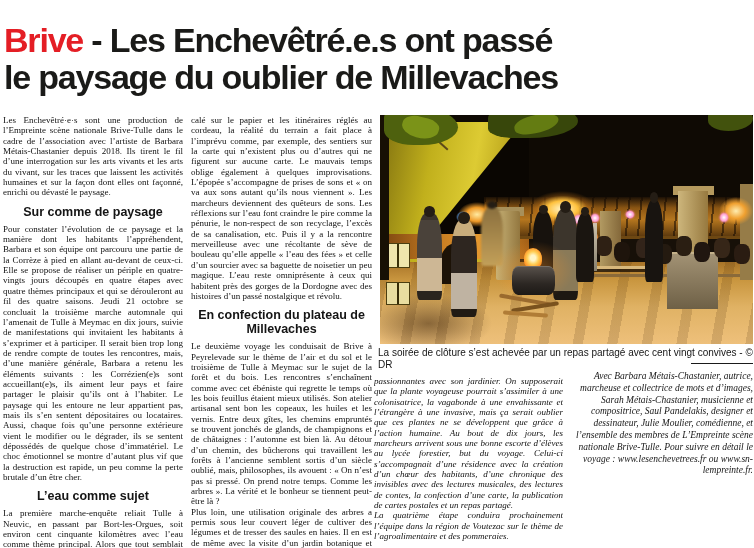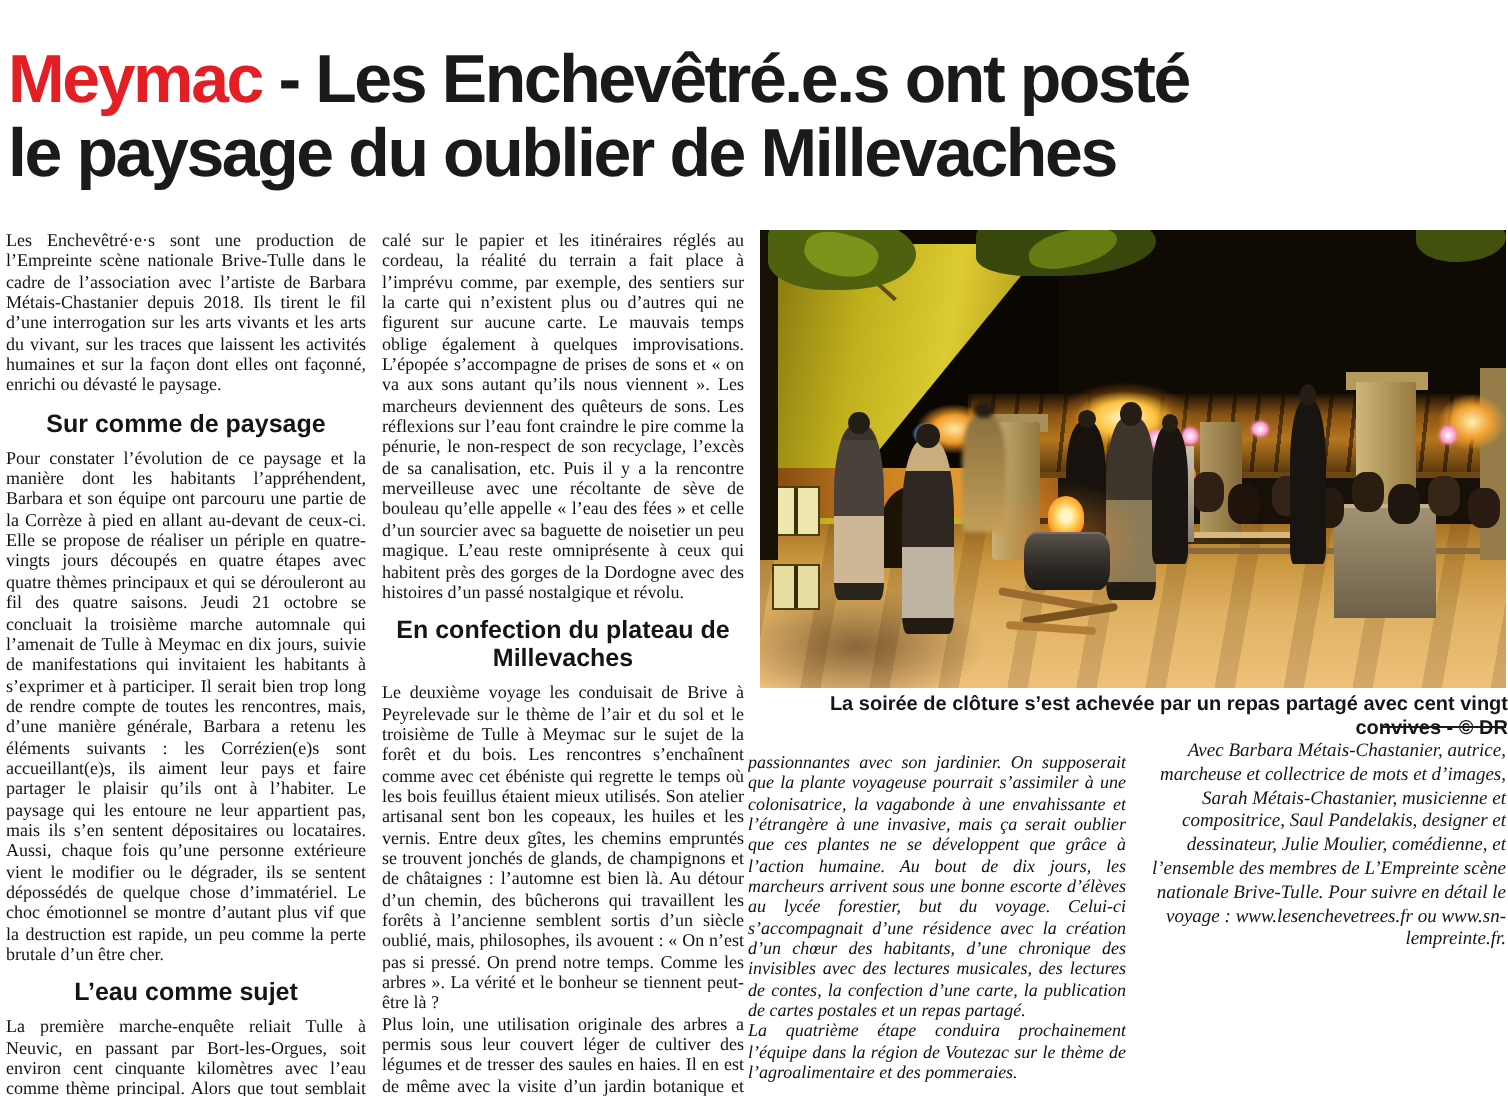--- a/index.html
+++ b/index.html
@@ -131,7 +131,7 @@
 <div id="page">
 
   <h1 id="headline">
-    <span class="l1"><span class="loc">Meymac</span><span> - Les Enchevêtré.e.s ont posté</span></span>
+    <span class="l1"><span class="loc">Brive</span><span> - Les Enchevêtré.e.s ont posté</span></span>
     <span class="l2">le paysage du oublier de Millevaches</span>
   </h1>
 

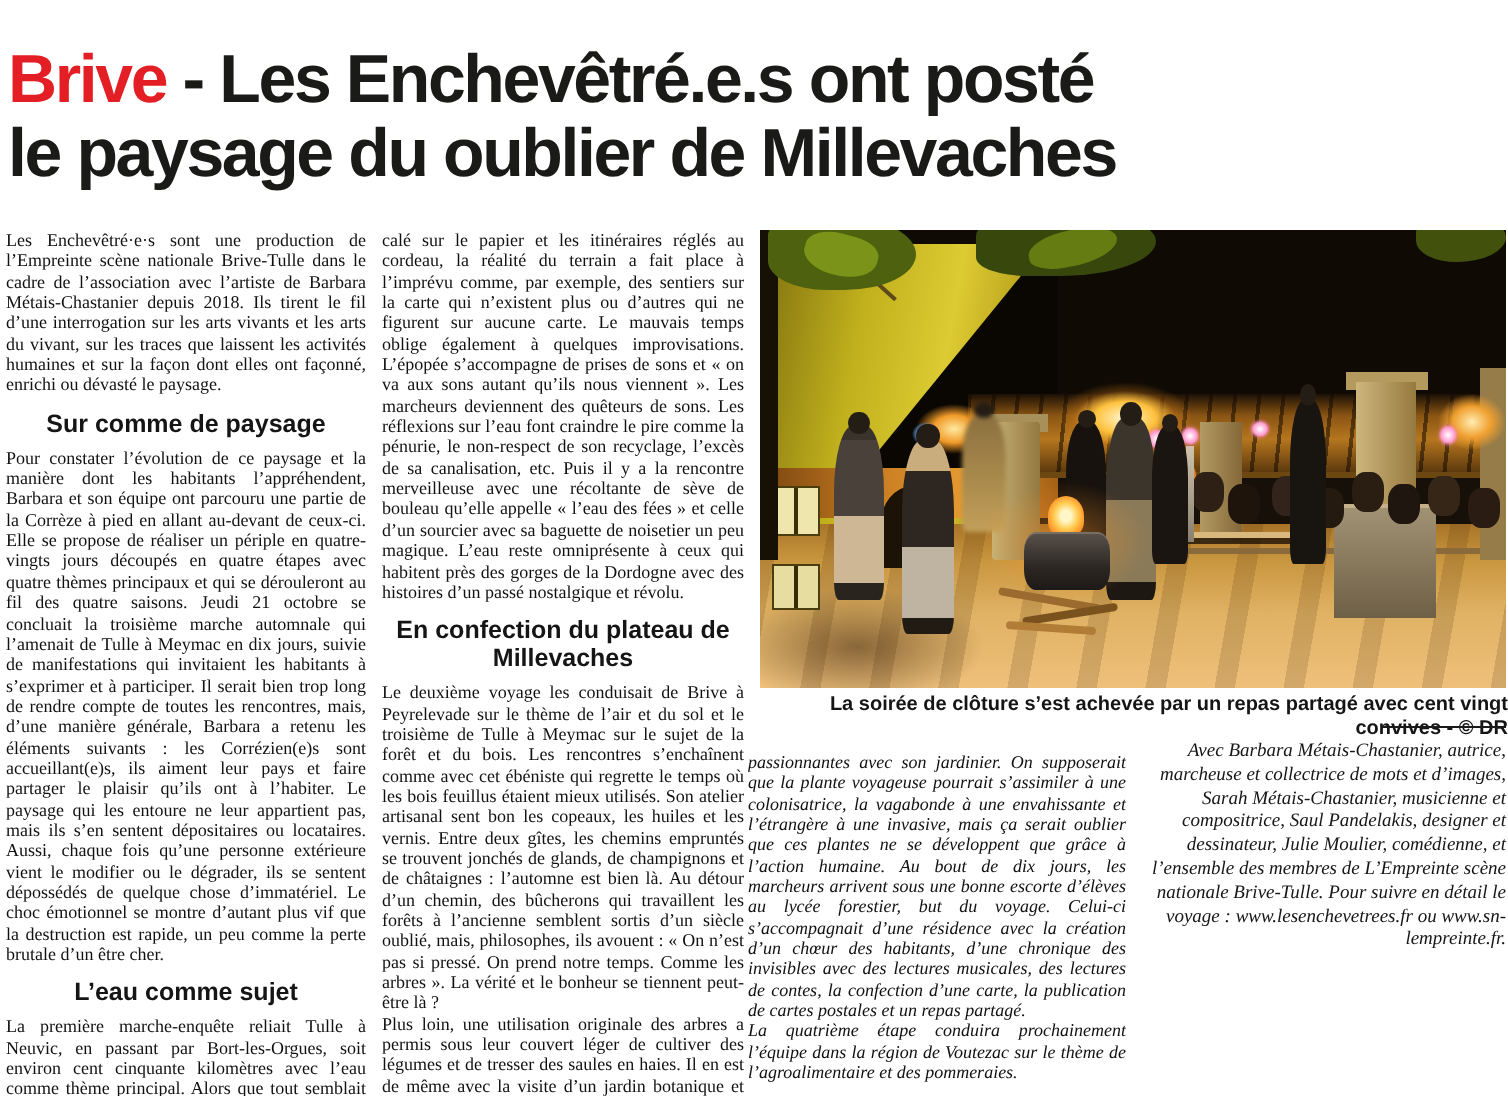--- a/index.html
+++ b/index.html
@@ -131,7 +131,7 @@
 <div id="page">
 
   <h1 id="headline">
-    <span class="l1"><span class="loc">Brive</span><span> - Les Enchevêtré.e.s ont posté</span></span>
+    <span class="l1"><span class="loc">Brive</span><span> - Les Enchevêtré.e.s ont passé</span></span>
     <span class="l2">le paysage du oublier de Millevaches</span>
   </h1>
 

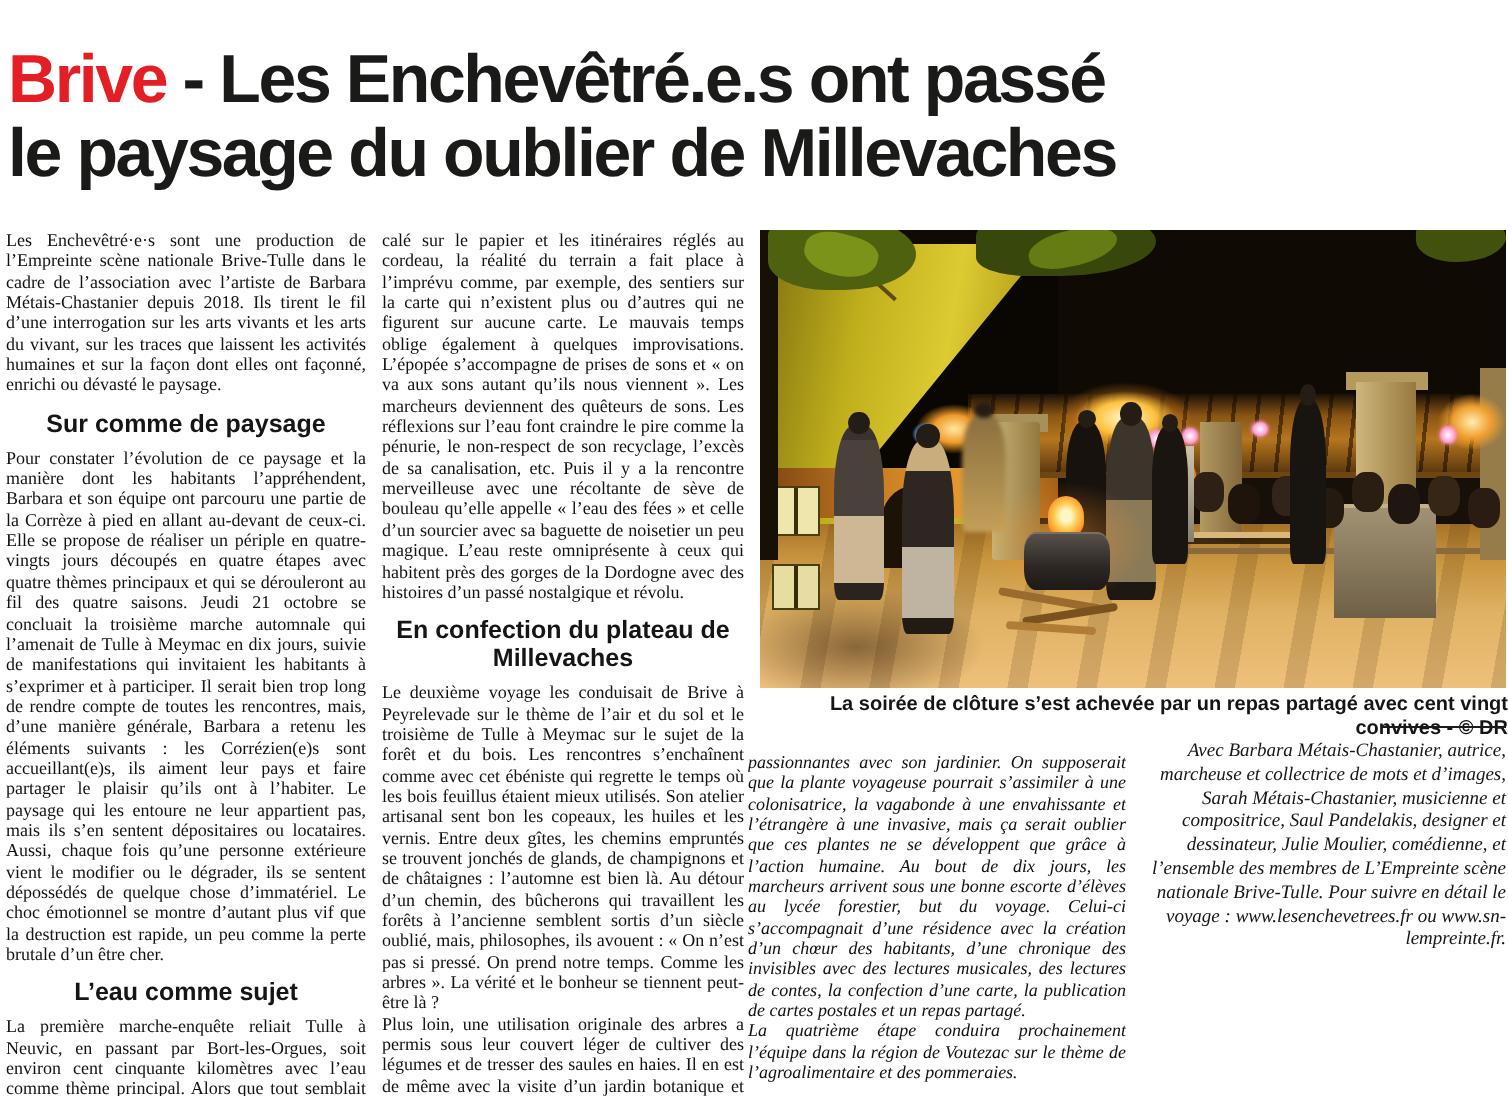--- a/index.html
+++ b/index.html
@@ -24,8 +24,8 @@
 
   
   #caption{position:absolute;left:378px;top:347px;width:376px;margin:0;
-           font-family:"Liberation Sans",sans-serif;font-weight:700;
-           font-size:10px;line-height:12px;text-align:right;color:#151515;}
+           font-family:"Liberation Sans",sans-serif;font-weight:400;
+           font-size:10px;line-height:12px;text-align:left;color:#151515;}
   #credits{position:absolute;left:570px;top:363px;width:183px;
            font-style:italic;font-size:9.5px;line-height:11.8px;text-align:right;color:#161616;}
   #credits .rule{width:62px;height:0;border-top:1.5px solid #1a1a1a;margin:0 0 7px auto;}

